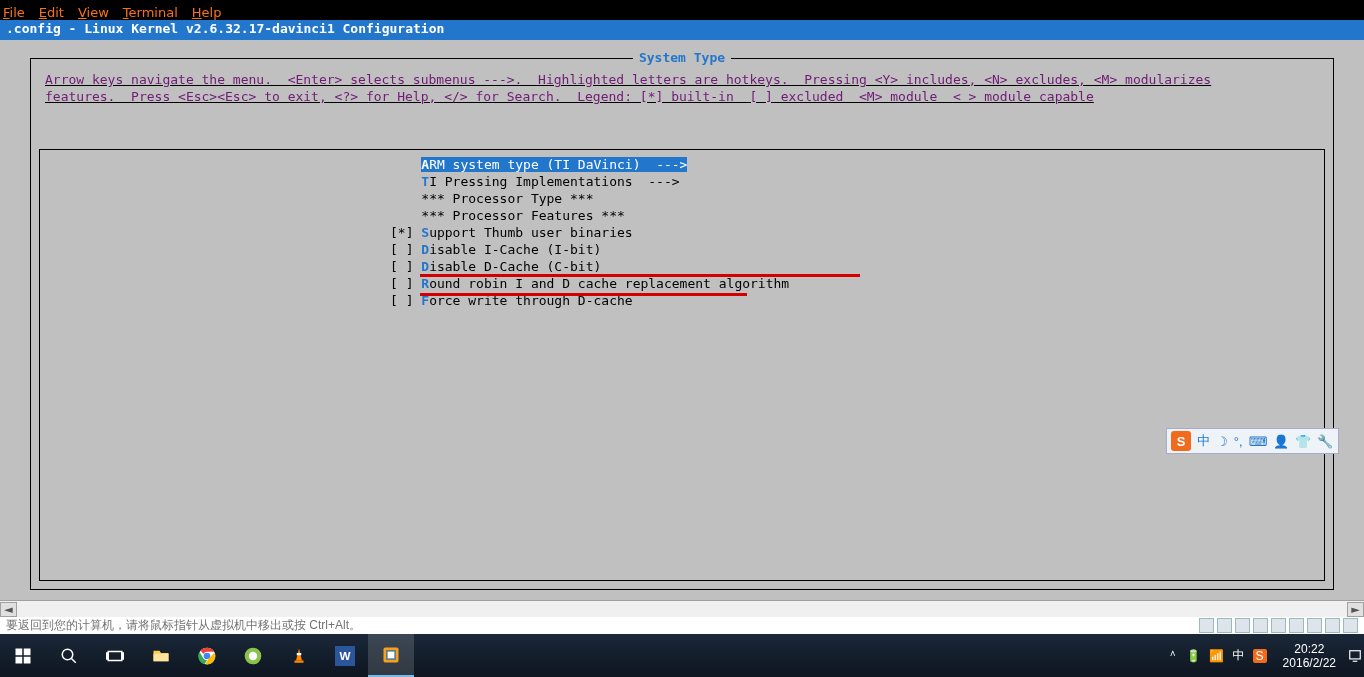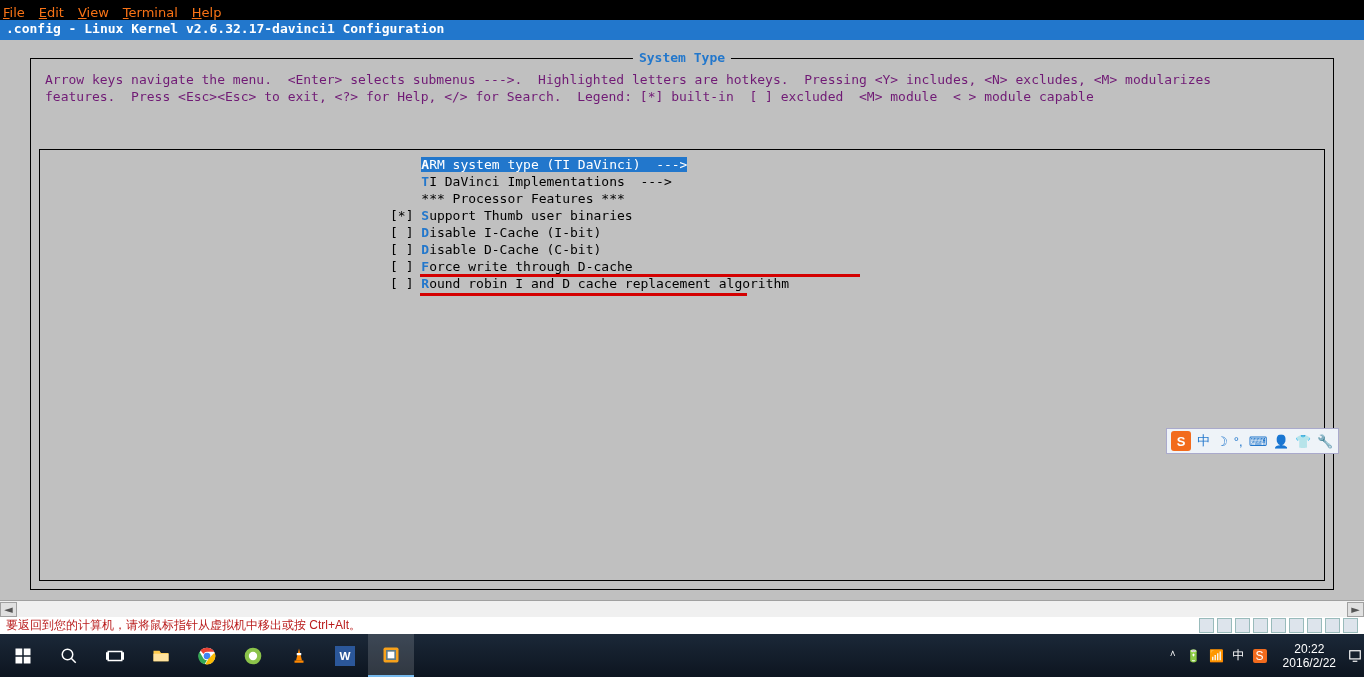--- a/index.html
+++ b/index.html
@@ -37,6 +37,7 @@
   left: 30px; right: 30px; top: 18px; bottom: 10px;
   border: 1px solid #000;
   background: #c0c0c0;
+  text-decoration: underline;
 }
 .box-title {
   position: absolute; top: -9px; left: 50%; transform: translateX(-50%);

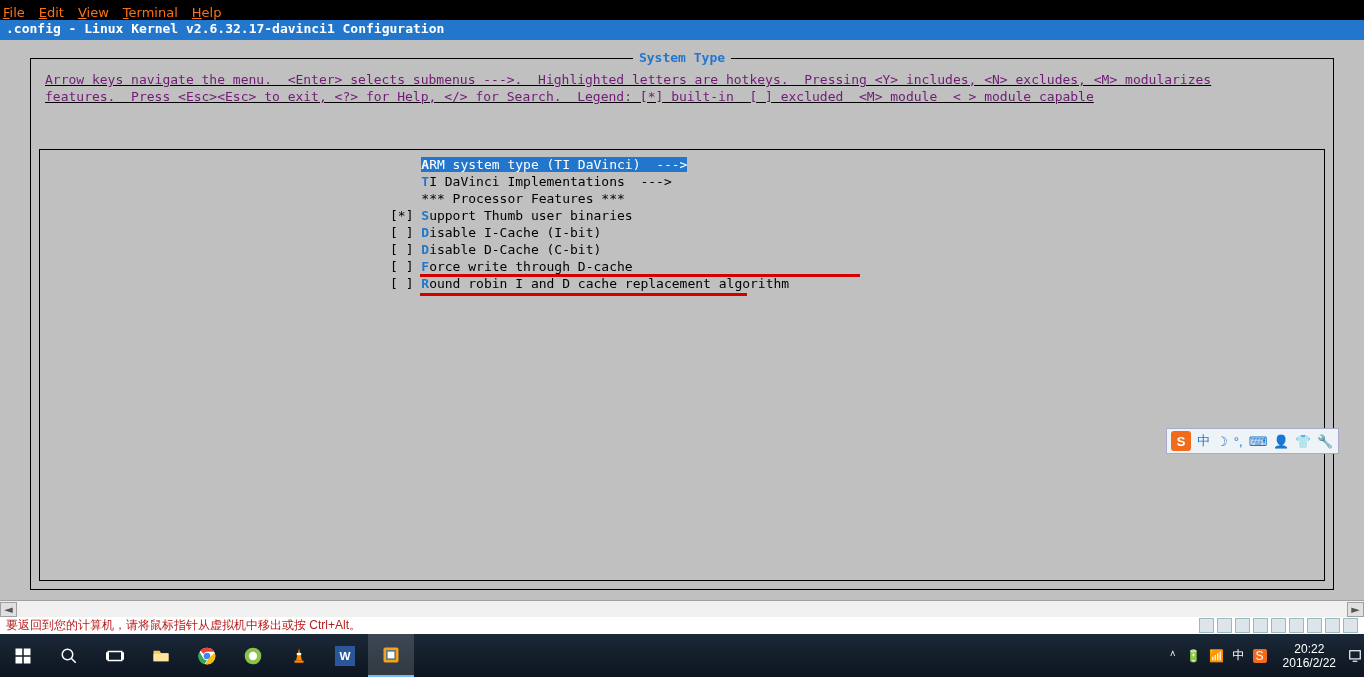--- a/index.html
+++ b/index.html
@@ -145,7 +145,7 @@
       <div class="inner-box">
         <div id="menu-lines">
             <div class="menu-line sel"><span class="pfx">    </span><span class="hot">A</span><span class="txt">RM system type (TI DaVinci)  </span><span class="arrow">---&gt;</span></div>
-            <div class="menu-line"><span class="pfx">    </span><span class="hot">T</span><span class="txt">I DaVinci Implementations  </span><span class="arrow">---&gt;</span></div>
+            <div class="menu-line"><span class="pfx">    </span><span class="hot">T</span><span class="txt">I Pressing Implementations  </span><span class="arrow">---&gt;</span></div>
             <div class="menu-line"><span class="pfx">    </span><span class="txt">*** Processor Features ***</span></div>
             <div class="menu-line"><span class="pfx">[*] </span><span class="hot">S</span><span class="txt">upport Thumb user binaries</span></div>
             <div class="menu-line"><span class="pfx">[ ] </span><span class="hot">D</span><span class="txt">isable I-Cache (I-bit)</span></div>

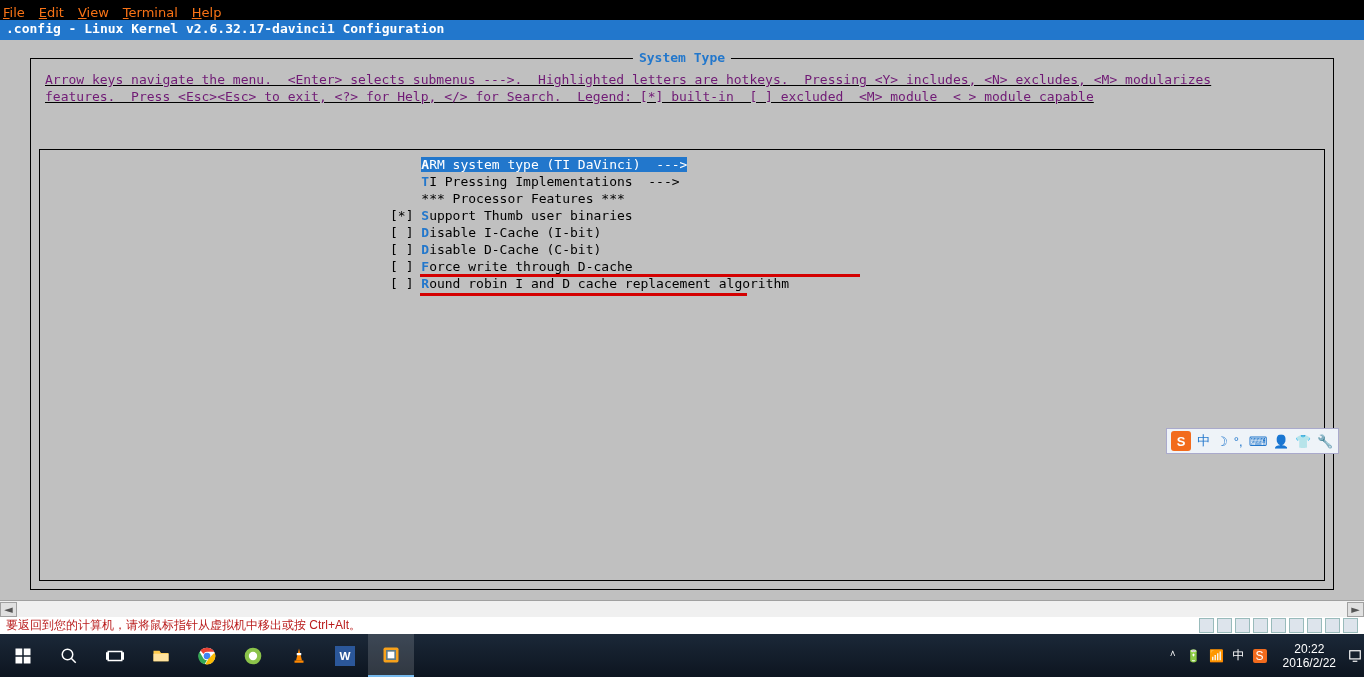--- a/index.html
+++ b/index.html
@@ -146,6 +146,7 @@
         <div id="menu-lines">
             <div class="menu-line sel"><span class="pfx">    </span><span class="hot">A</span><span class="txt">RM system type (TI DaVinci)  </span><span class="arrow">---&gt;</span></div>
             <div class="menu-line"><span class="pfx">    </span><span class="hot">T</span><span class="txt">I Pressing Implementations  </span><span class="arrow">---&gt;</span></div>
+            <div class="menu-line"><span class="pfx">    </span><span class="txt">*** Processor Type ***</span></div>
             <div class="menu-line"><span class="pfx">    </span><span class="txt">*** Processor Features ***</span></div>
             <div class="menu-line"><span class="pfx">[*] </span><span class="hot">S</span><span class="txt">upport Thumb user binaries</span></div>
             <div class="menu-line"><span class="pfx">[ ] </span><span class="hot">D</span><span class="txt">isable I-Cache (I-bit)</span></div>

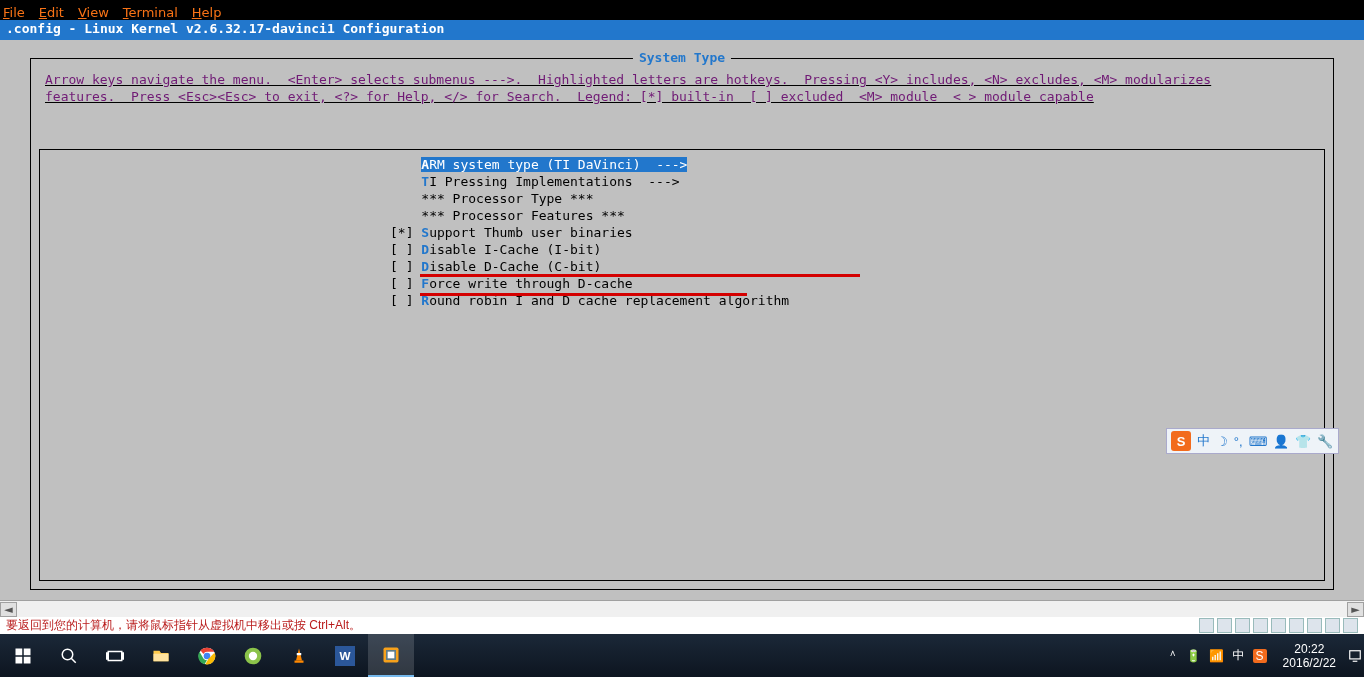--- a/index.html
+++ b/index.html
@@ -151,8 +151,8 @@
             <div class="menu-line"><span class="pfx">[*] </span><span class="hot">S</span><span class="txt">upport Thumb user binaries</span></div>
             <div class="menu-line"><span class="pfx">[ ] </span><span class="hot">D</span><span class="txt">isable I-Cache (I-bit)</span></div>
             <div class="menu-line"><span class="pfx">[ ] </span><span class="hot">D</span><span class="txt">isable D-Cache (C-bit)</span></div>
+            <div class="menu-line"><span class="pfx">[ ] </span><span class="hot">R</span><span class="txt">ound robin I and D cache replacement algorithm</span></div>
             <div class="menu-line"><span class="pfx">[ ] </span><span class="hot">F</span><span class="txt">orce write through D-cache</span></div>
-            <div class="menu-line"><span class="pfx">[ ] </span><span class="hot">R</span><span class="txt">ound robin I and D cache replacement algorithm</span></div>
           </div>
         <div class="redline a"></div>
         <div class="redline b"></div>

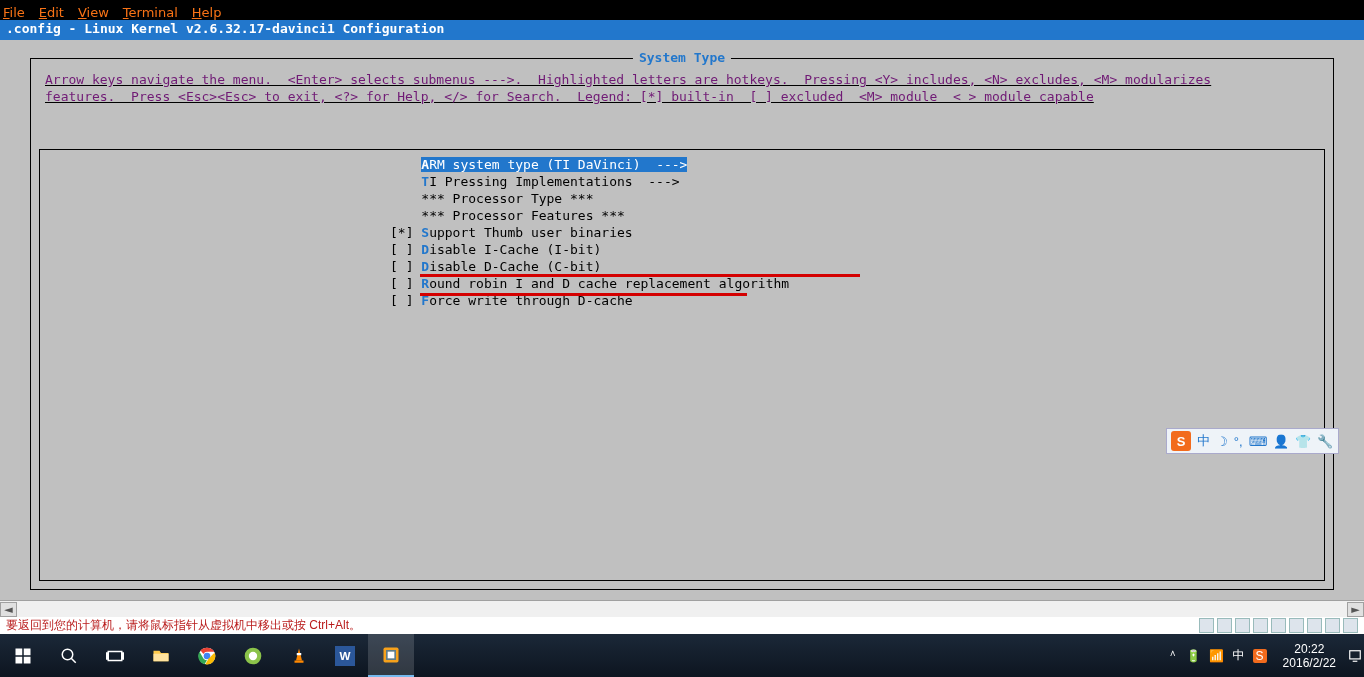--- a/index.html
+++ b/index.html
@@ -86,7 +86,7 @@
 .scrollbar-h .track { flex:1; height:15px; background:#f0f0f0; position:relative;}
 .status-cn {
   position:absolute; left:0; right:0; bottom:43px; height:17px;
-  background:#fff; color:#b91c1c;
+  background:#fff; color:#737373;
   font-family:"Microsoft YaHei","SimSun",sans-serif; font-size:12px;
   padding:0 6px; line-height:17px;
   display:flex; justify-content:space-between; align-items:center;

